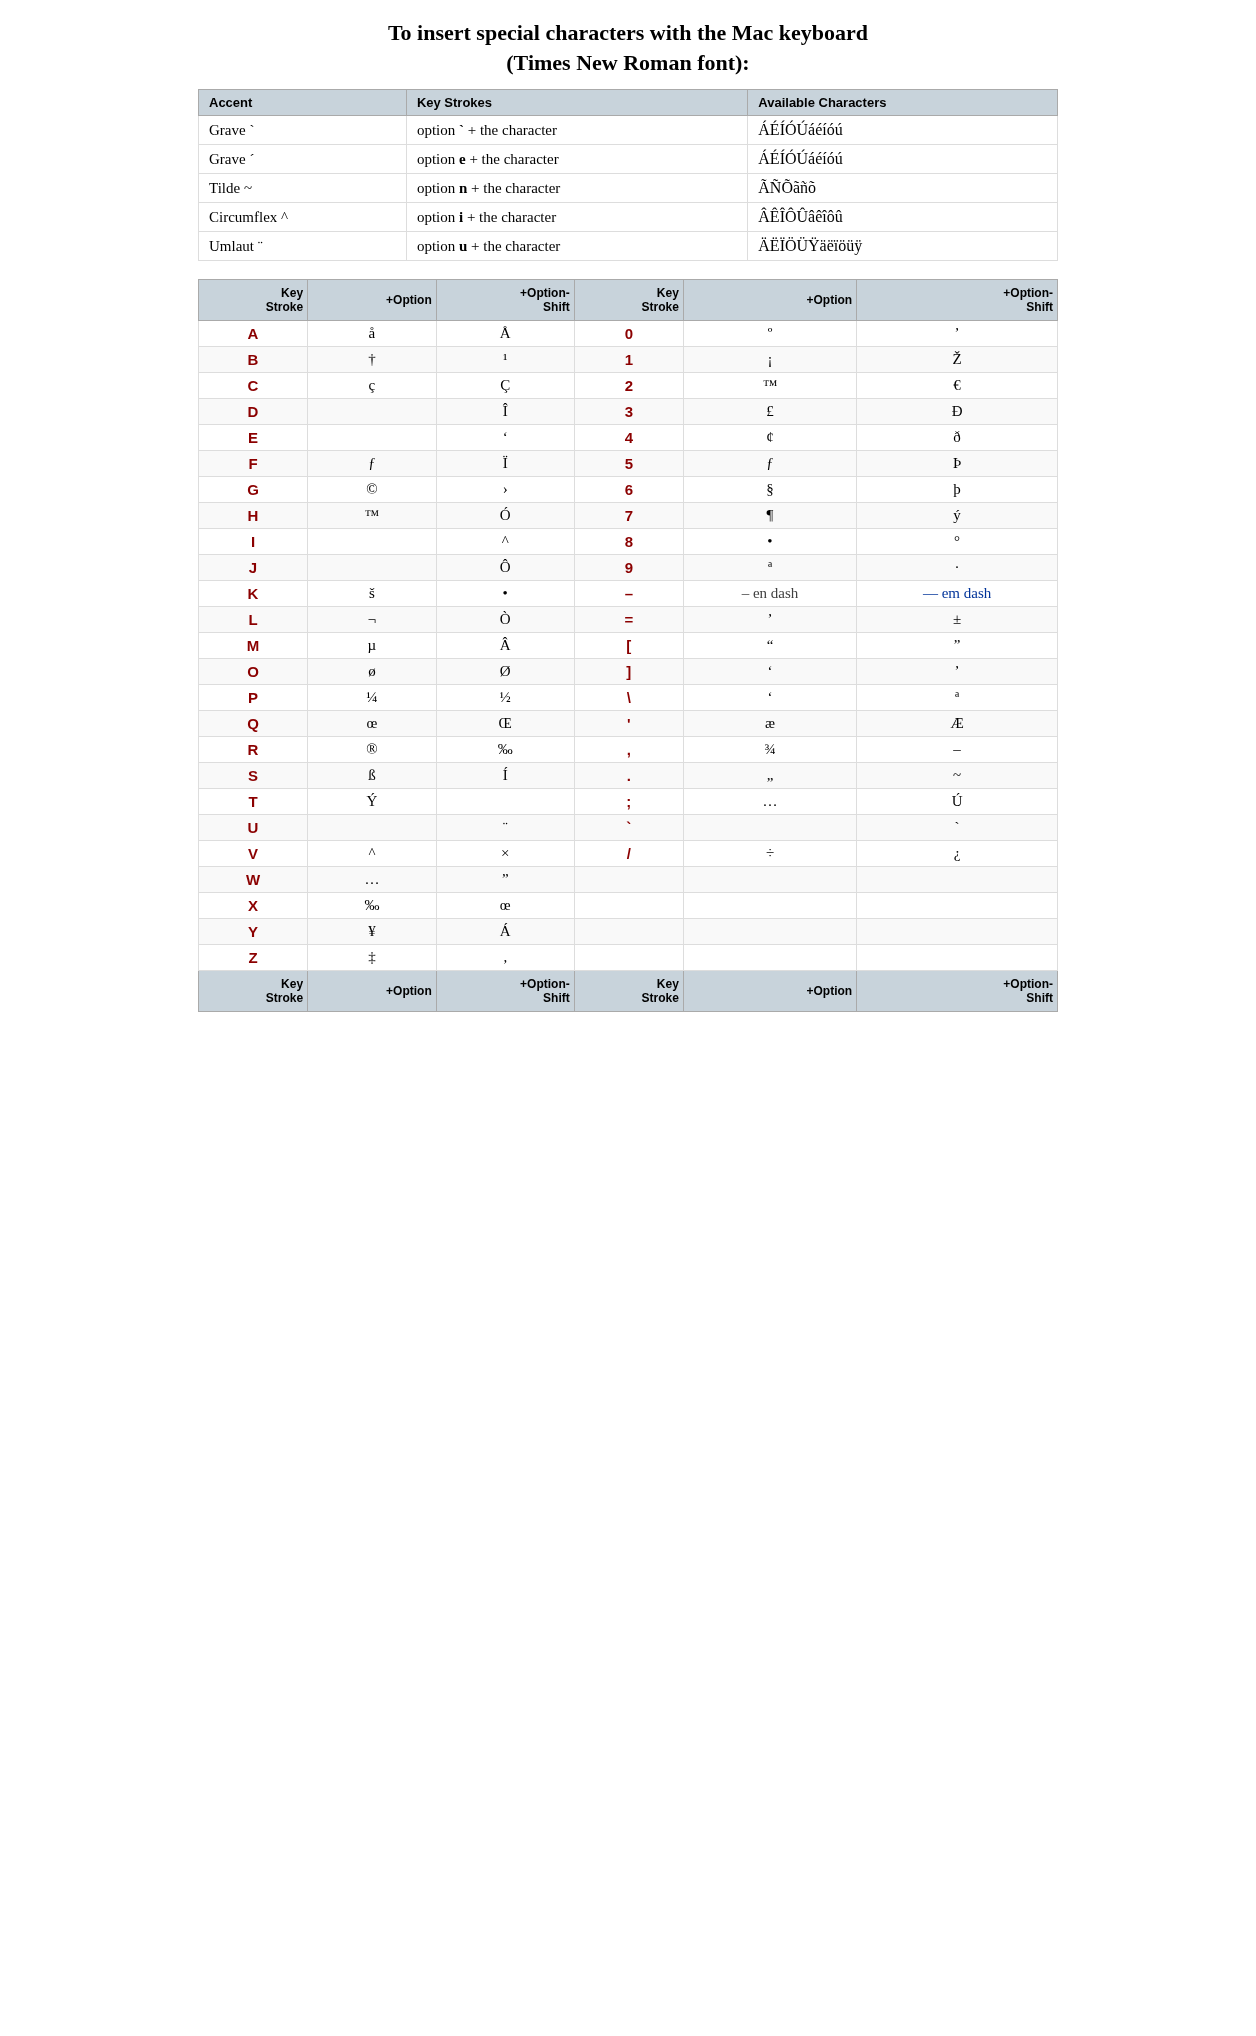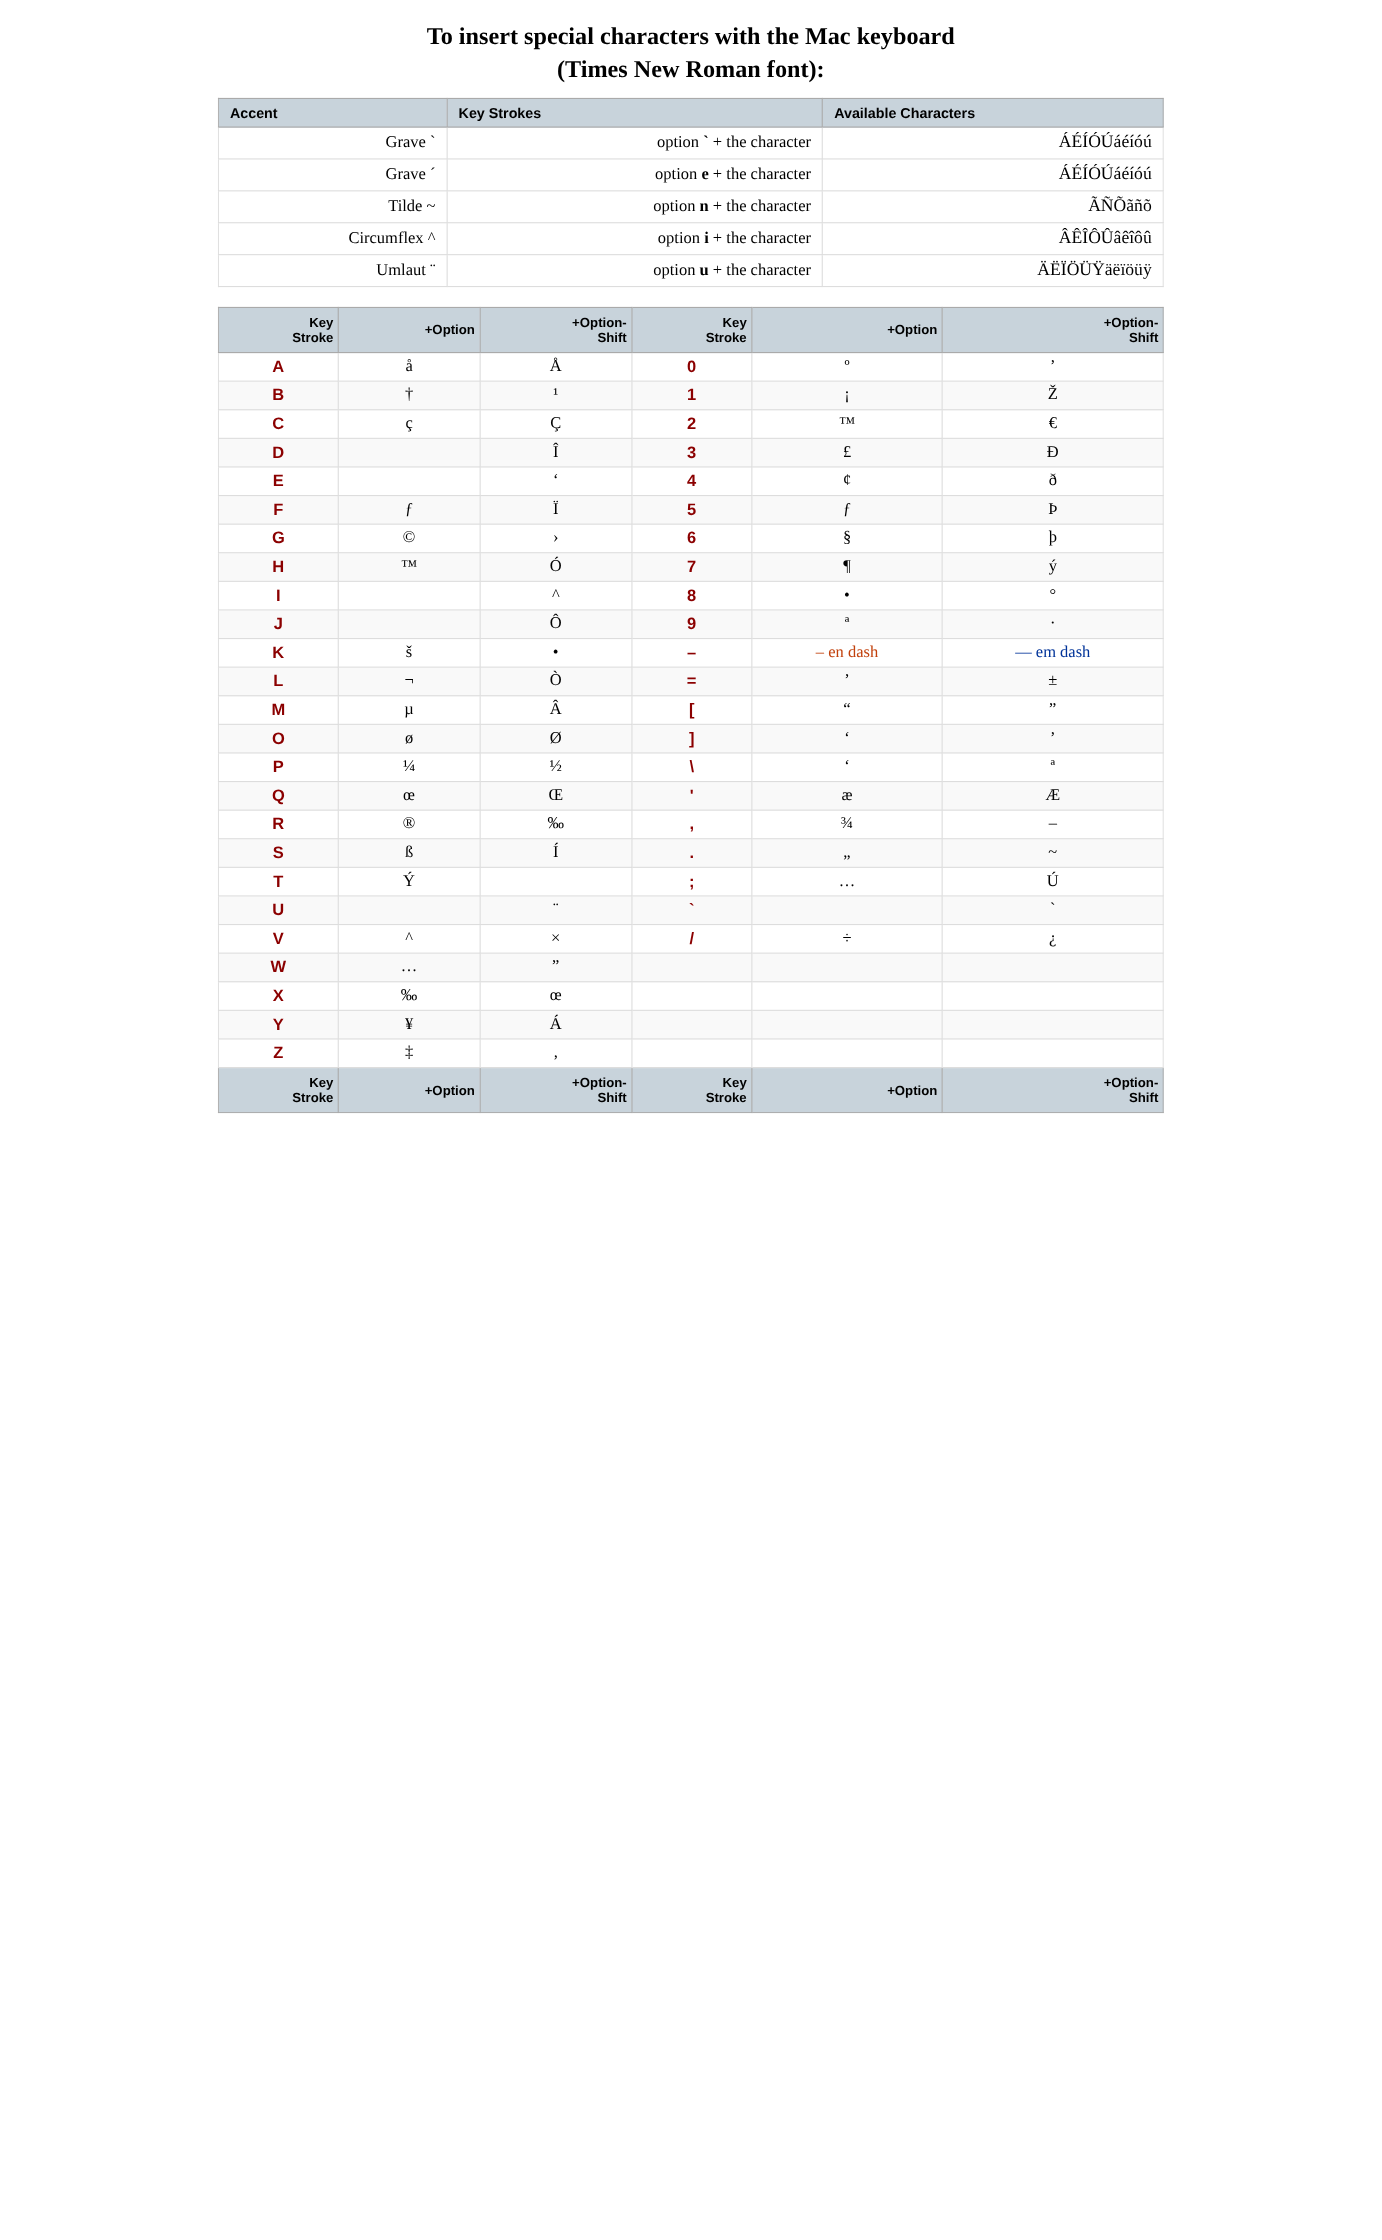--- a/index.html
+++ b/index.html
@@ -35,7 +35,6 @@
       padding: 5px 10px;
       border: 1px solid #ddd;
       vertical-align: middle;
-      text-align: right;
     }
     .accent-table td:first-child {
       font-weight: normal;

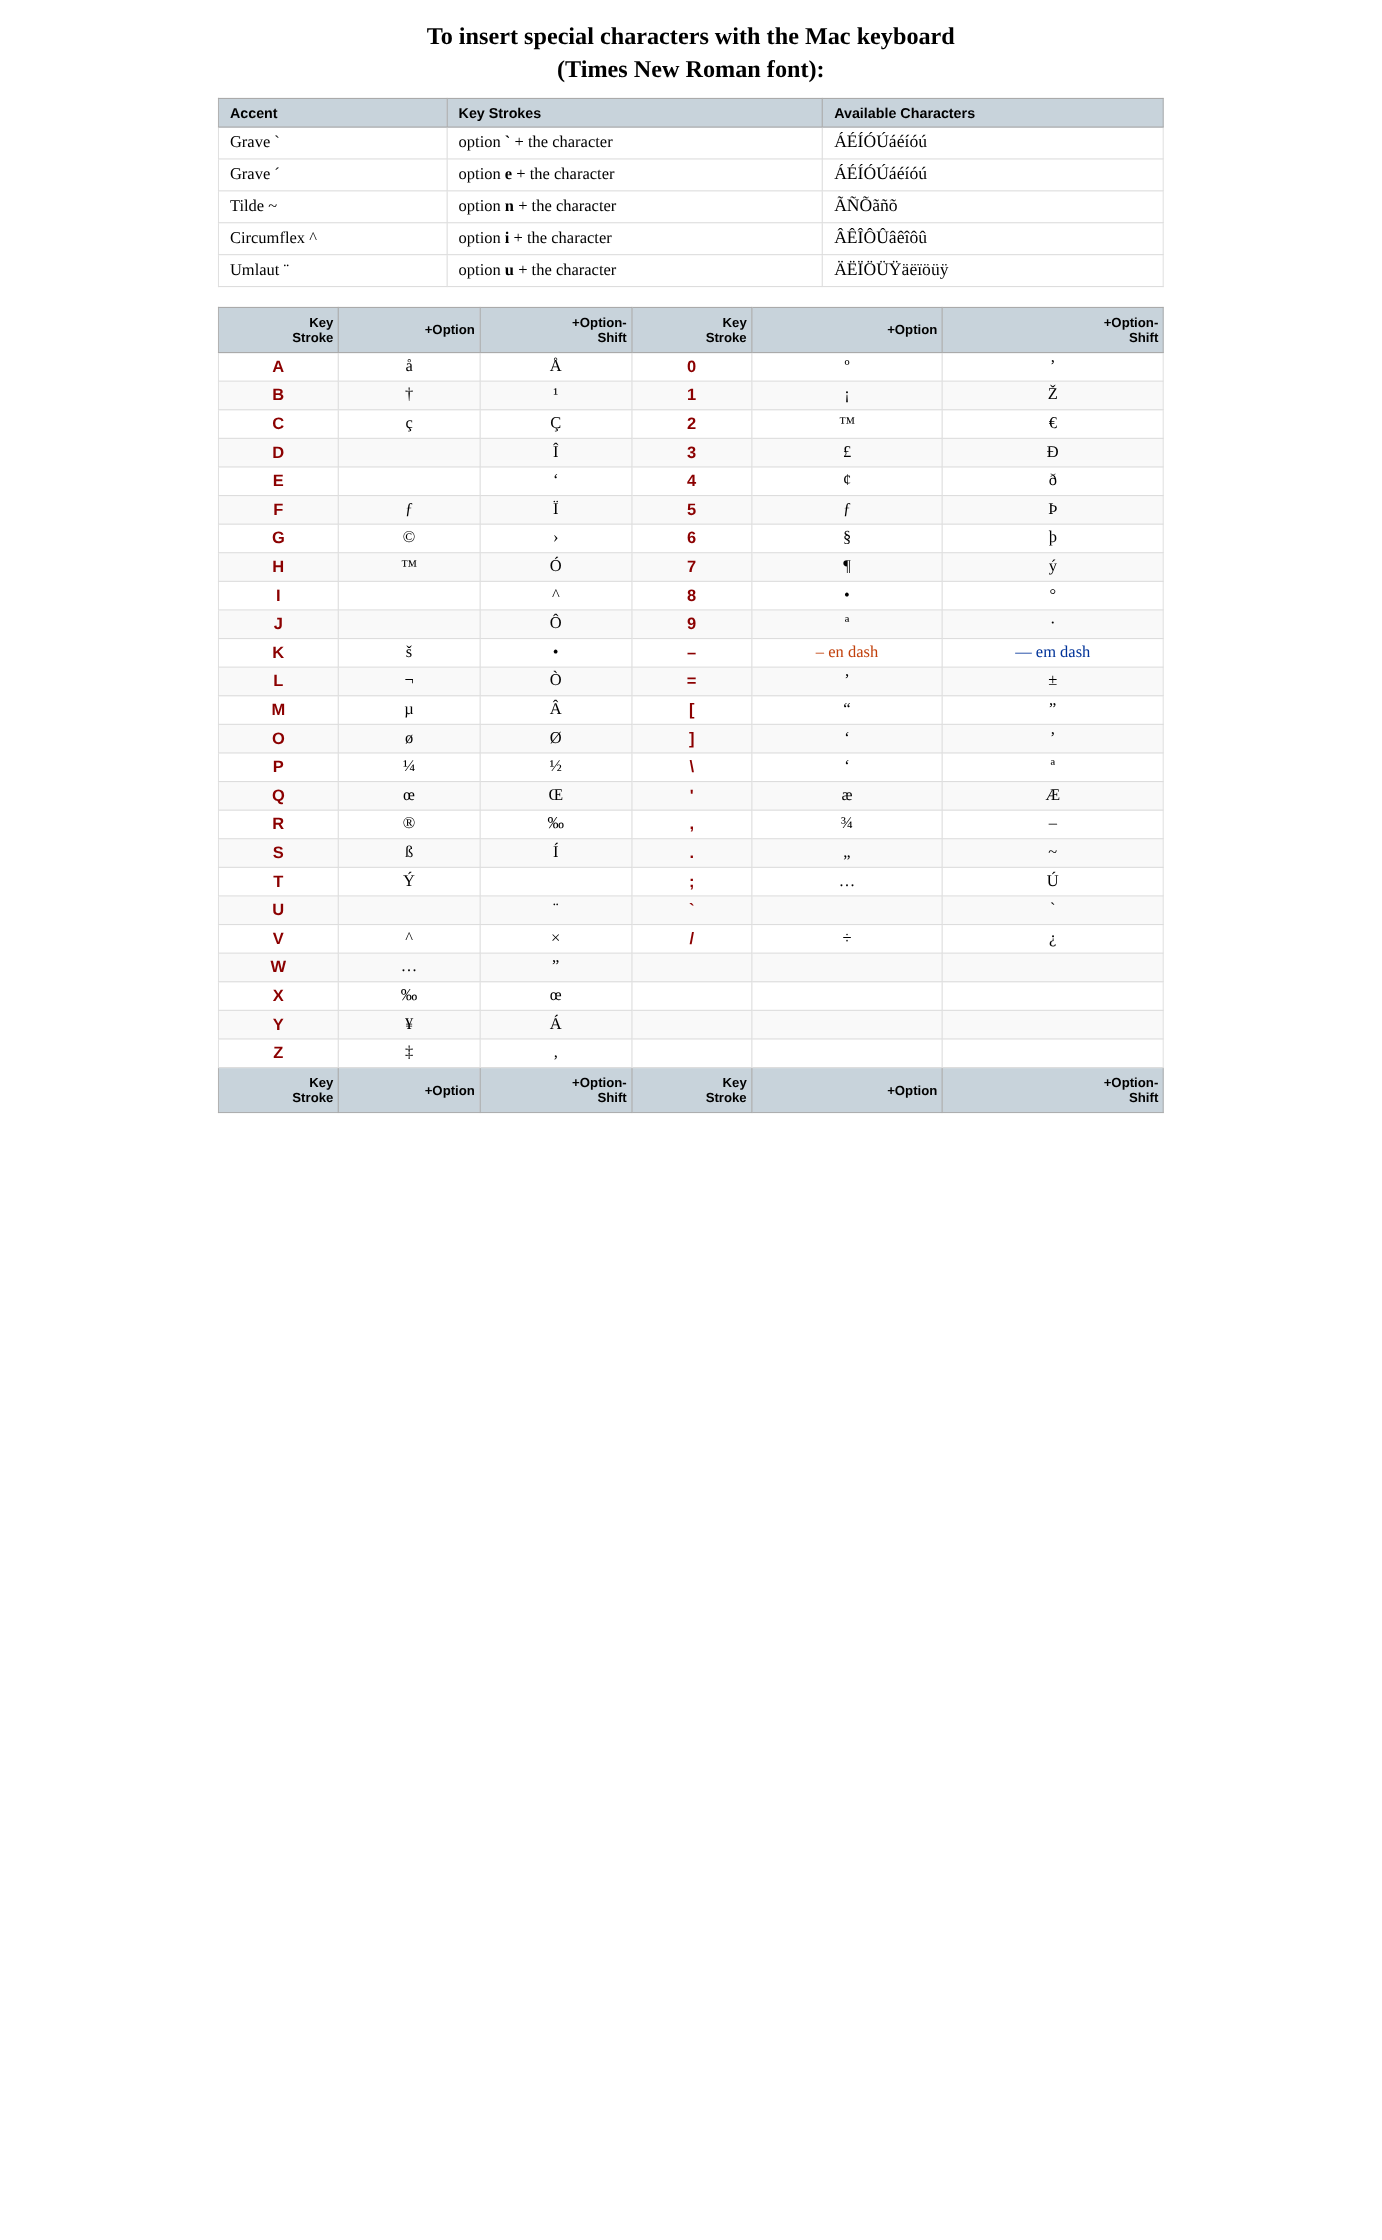--- a/index.html
+++ b/index.html
@@ -222,7 +222,7 @@
         <td>š</td>
         <td>•</td>
         <td class="key-col">–</td>
-        <td><span style="color:#c2410c">– en dash</span></td>
+        <td><span style="color:#404040">– en dash</span></td>
         <td><span style="color:#003399">— em dash</span></td>
       </tr>
       <tr>

